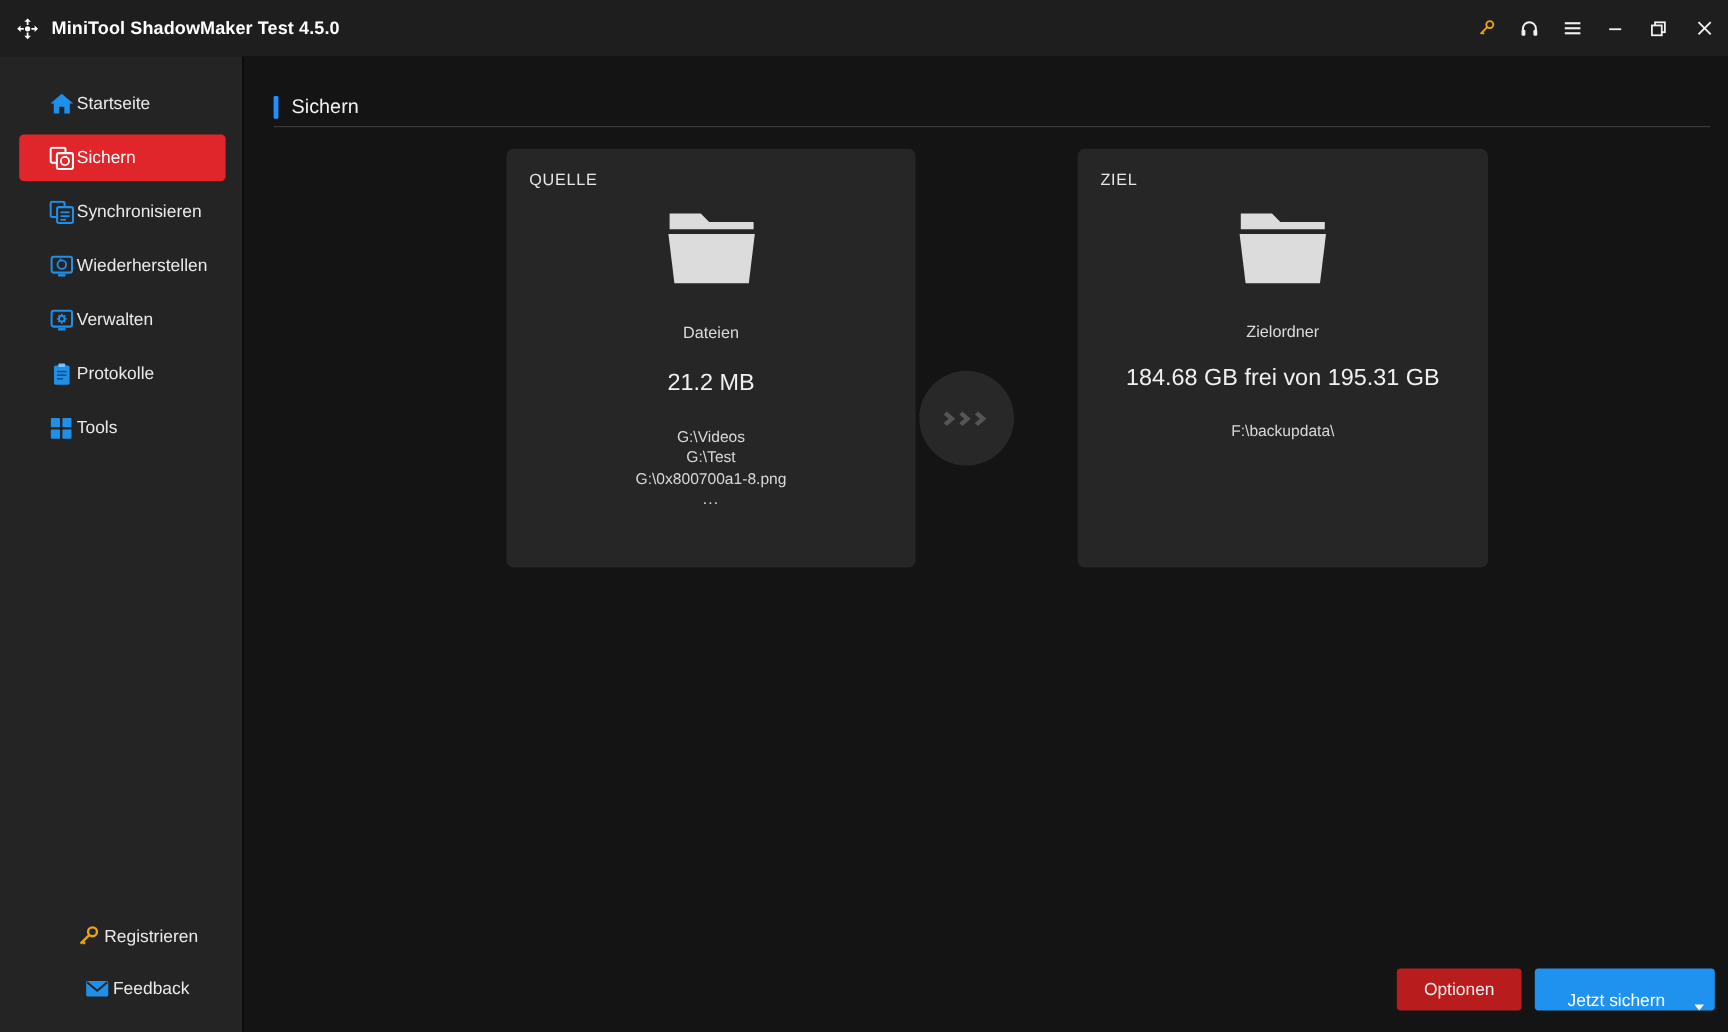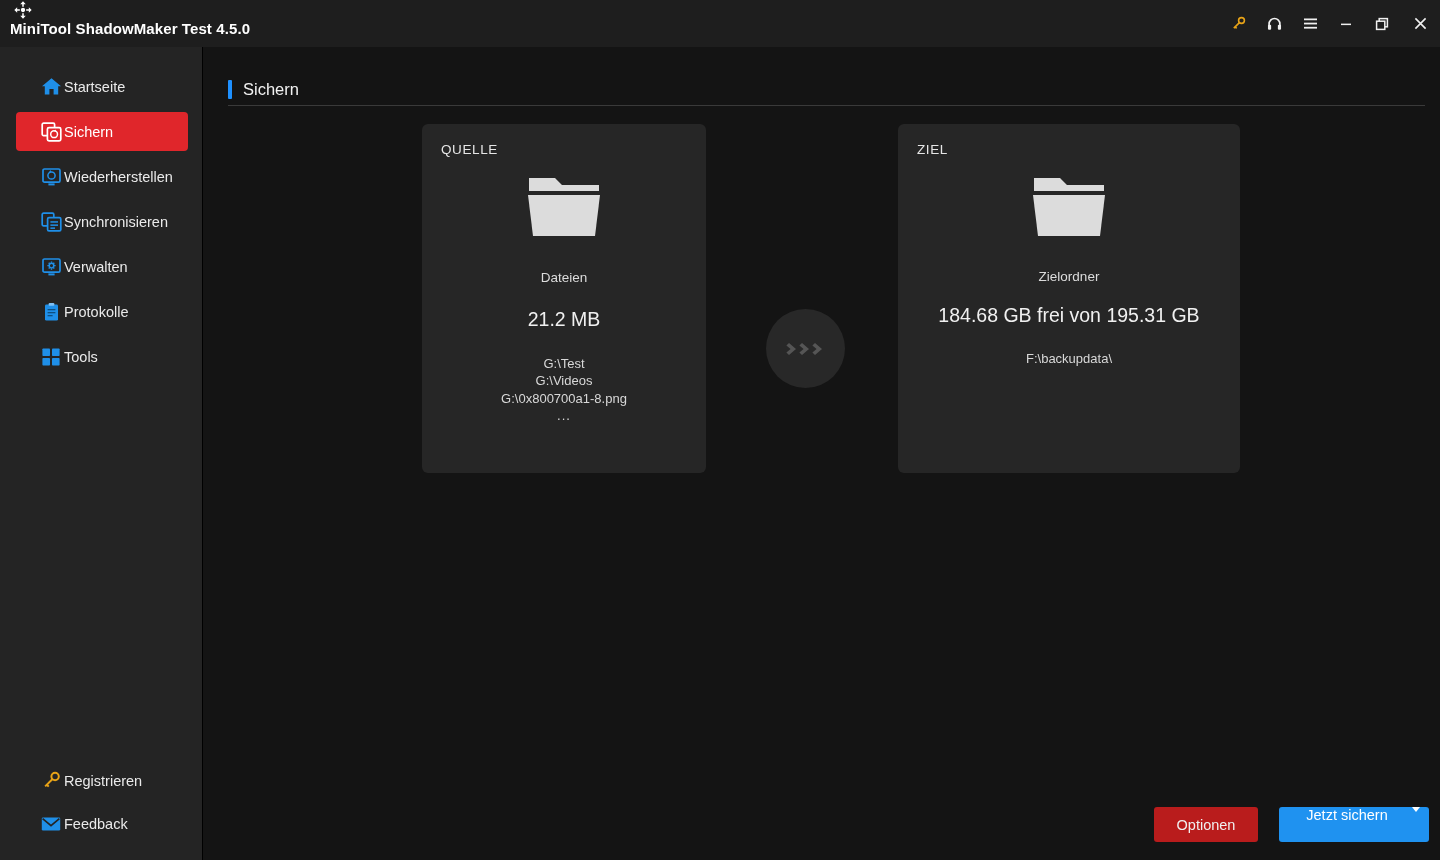--- a/index.html
+++ b/index.html
@@ -29,7 +29,7 @@
     width: 1440px; height: 47px;
     background: #1e1e1e;
     display: flex;
-    flex-direction: column;
+    align-items: center;
   }
   .logo {
     margin-left: 13px;

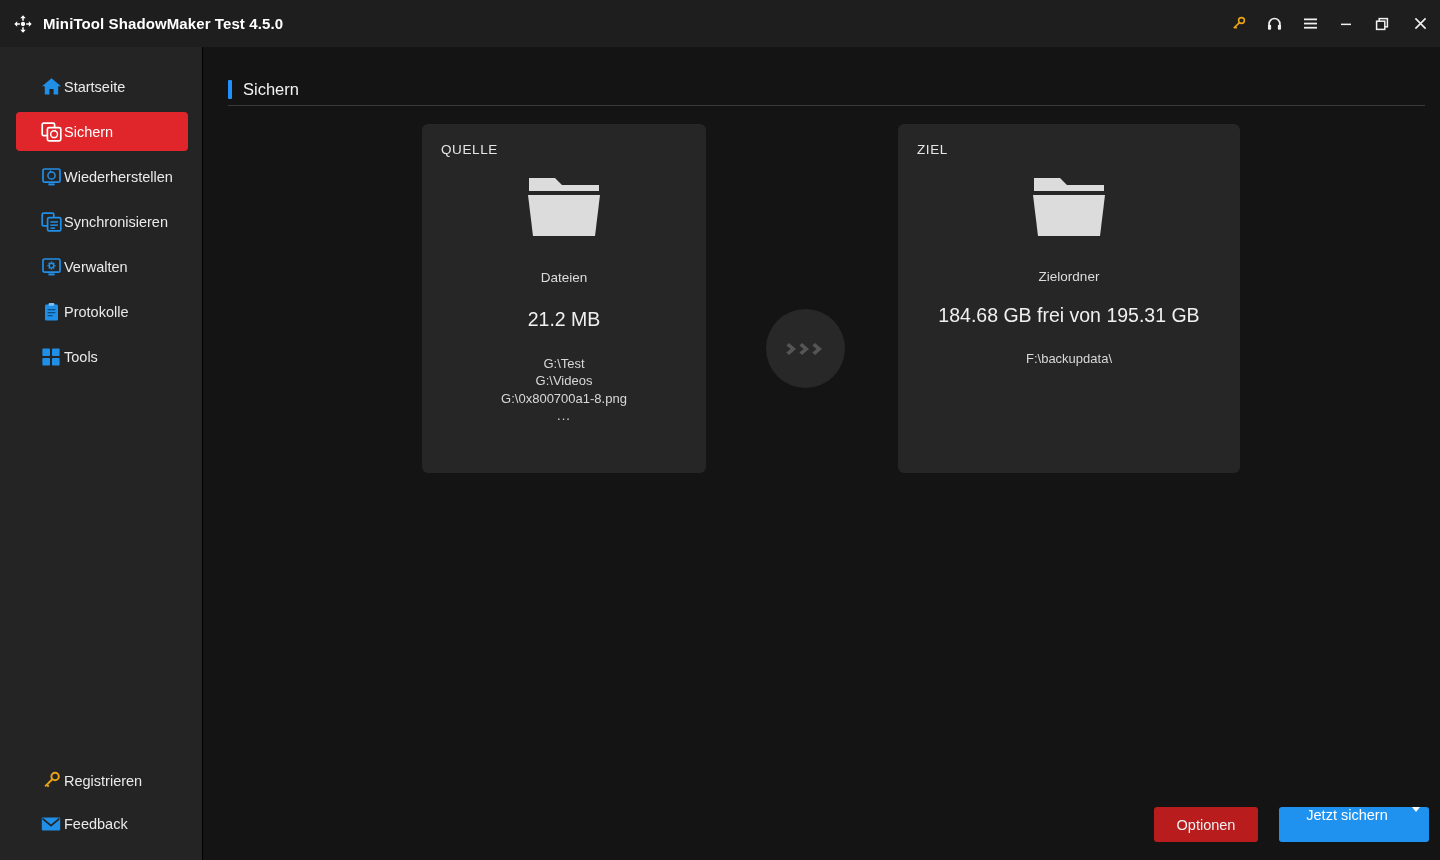--- a/index.html
+++ b/index.html
@@ -148,7 +148,7 @@
   .panel {
     position: absolute;
     top: 0;
-    width: 284px; height: 349px;
+    width: 341px; height: 349px;
     background: #262626;
     border-radius: 6px;
     cursor: default;

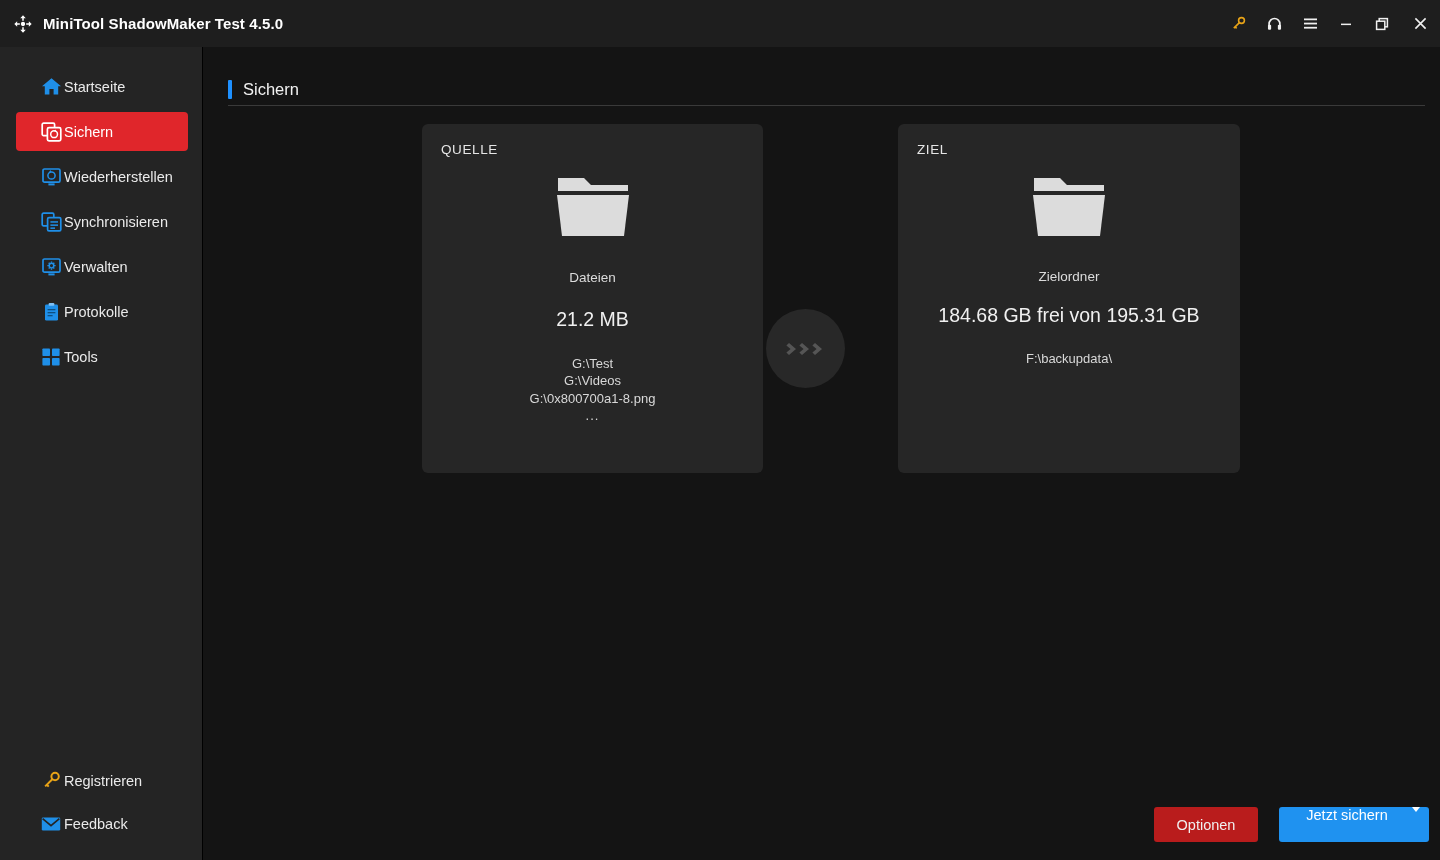--- a/index.html
+++ b/index.html
@@ -345,18 +345,6 @@
       <div class="nav-item">
         <span class="nav-ico">
           <svg width="21" height="20" viewBox="0 0 21 20">
-            <rect x="2" y="2" width="17" height="13.2" rx="1.5" fill="none" stroke="#1f8fe8" stroke-width="1.7"></rect>
-            <rect x="7.4" y="16.4" width="6.2" height="2" fill="#1f8fe8"></rect>
-            <circle cx="10.5" cy="8.5" r="3.6" fill="none" stroke="#1f8fe8" stroke-width="1.5"></circle>
-            <path d="M10.5 4.9 L8.2 4.9 L9.4 3.1 Z" fill="#1f8fe8"></path>
-          </svg>
-        </span>
-        <span class="nav-label">Wiederherstellen</span>
-      </div>
-
-      <div class="nav-item">
-        <span class="nav-ico">
-          <svg width="21" height="20" viewBox="0 0 21 20">
             <rect x="1.2" y="1.2" width="11.6" height="12.6" rx="1.3" fill="none" stroke="#1f8fe8" stroke-width="1.7"></rect>
             <rect x="6.6" y="5.6" width="13.2" height="13.2" rx="1.4" fill="#242424" stroke="#1f8fe8" stroke-width="1.7"></rect>
             <rect x="9.4" y="9.2" width="7.6" height="1.5" fill="#1f8fe8"></rect>
@@ -365,6 +353,18 @@
           </svg>
         </span>
         <span class="nav-label">Synchronisieren</span>
+      </div>
+
+      <div class="nav-item">
+        <span class="nav-ico">
+          <svg width="21" height="20" viewBox="0 0 21 20">
+            <rect x="2" y="2" width="17" height="13.2" rx="1.5" fill="none" stroke="#1f8fe8" stroke-width="1.7"></rect>
+            <rect x="7.4" y="16.4" width="6.2" height="2" fill="#1f8fe8"></rect>
+            <circle cx="10.5" cy="8.5" r="3.6" fill="none" stroke="#1f8fe8" stroke-width="1.5"></circle>
+            <path d="M10.5 4.9 L8.2 4.9 L9.4 3.1 Z" fill="#1f8fe8"></path>
+          </svg>
+        </span>
+        <span class="nav-label">Wiederherstellen</span>
       </div>
 
       <div class="nav-item">

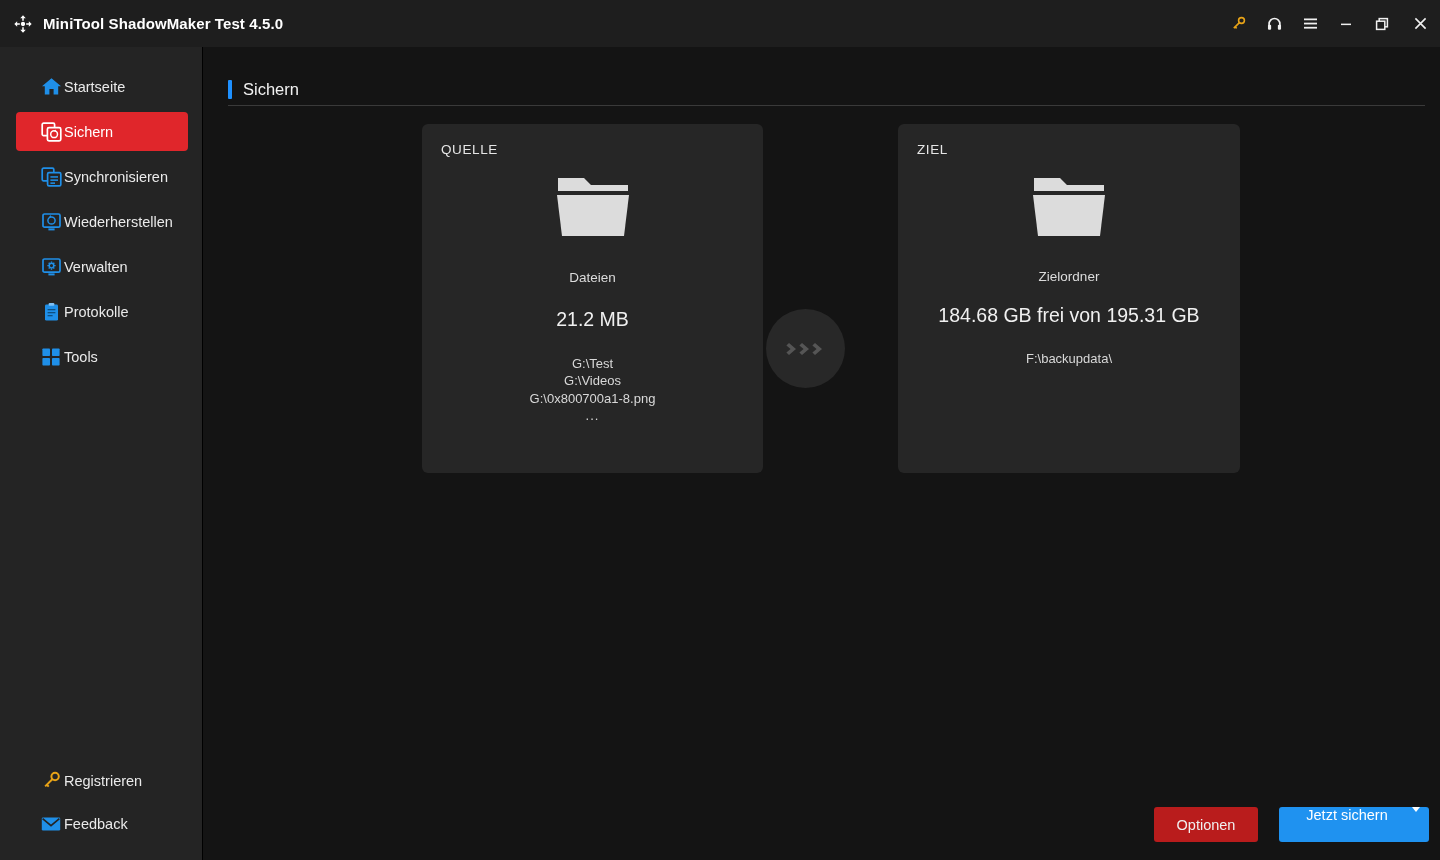--- a/index.html
+++ b/index.html
@@ -451,8 +451,8 @@
         <div class="panel-kind">Dateien</div>
         <div class="panel-size">21.2 MB</div>
         <div class="panel-paths">
+          <div>G:\Videos</div>
           <div>G:\Test</div>
-          <div>G:\Videos</div>
           <div>G:\0x800700a1-8.png</div>
           <div class="ellipsis-line">...</div>
         </div>

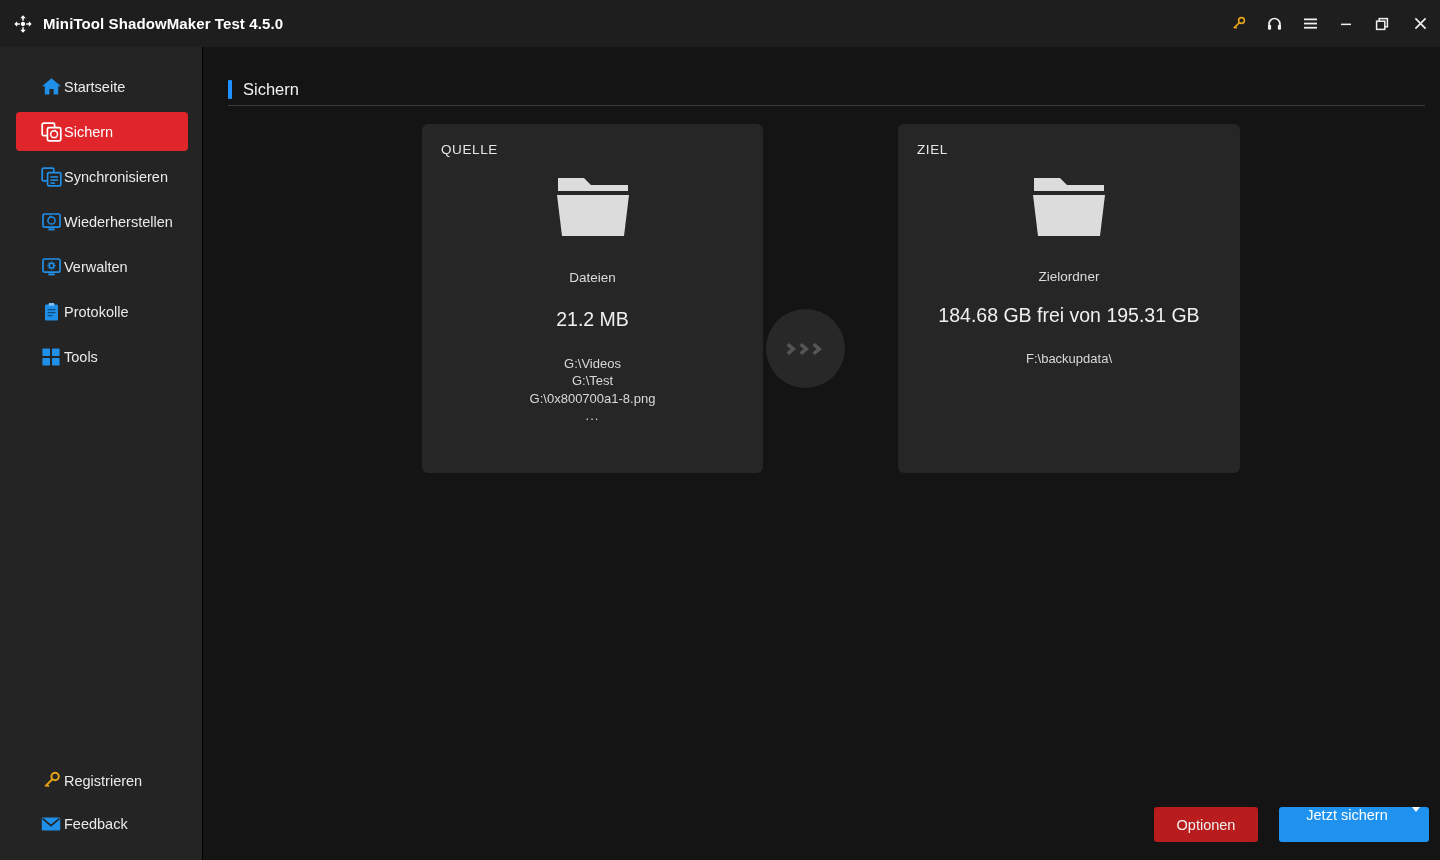--- a/index.html
+++ b/index.html
@@ -107,7 +107,7 @@
     left: 0; bottom: 18px;
     width: 203px;
   }
-  .nav-bottom .nav-item { height: 37px; }
+  .nav-bottom .nav-item { height: 37px; justify-content: center; }
 
   
   .content {

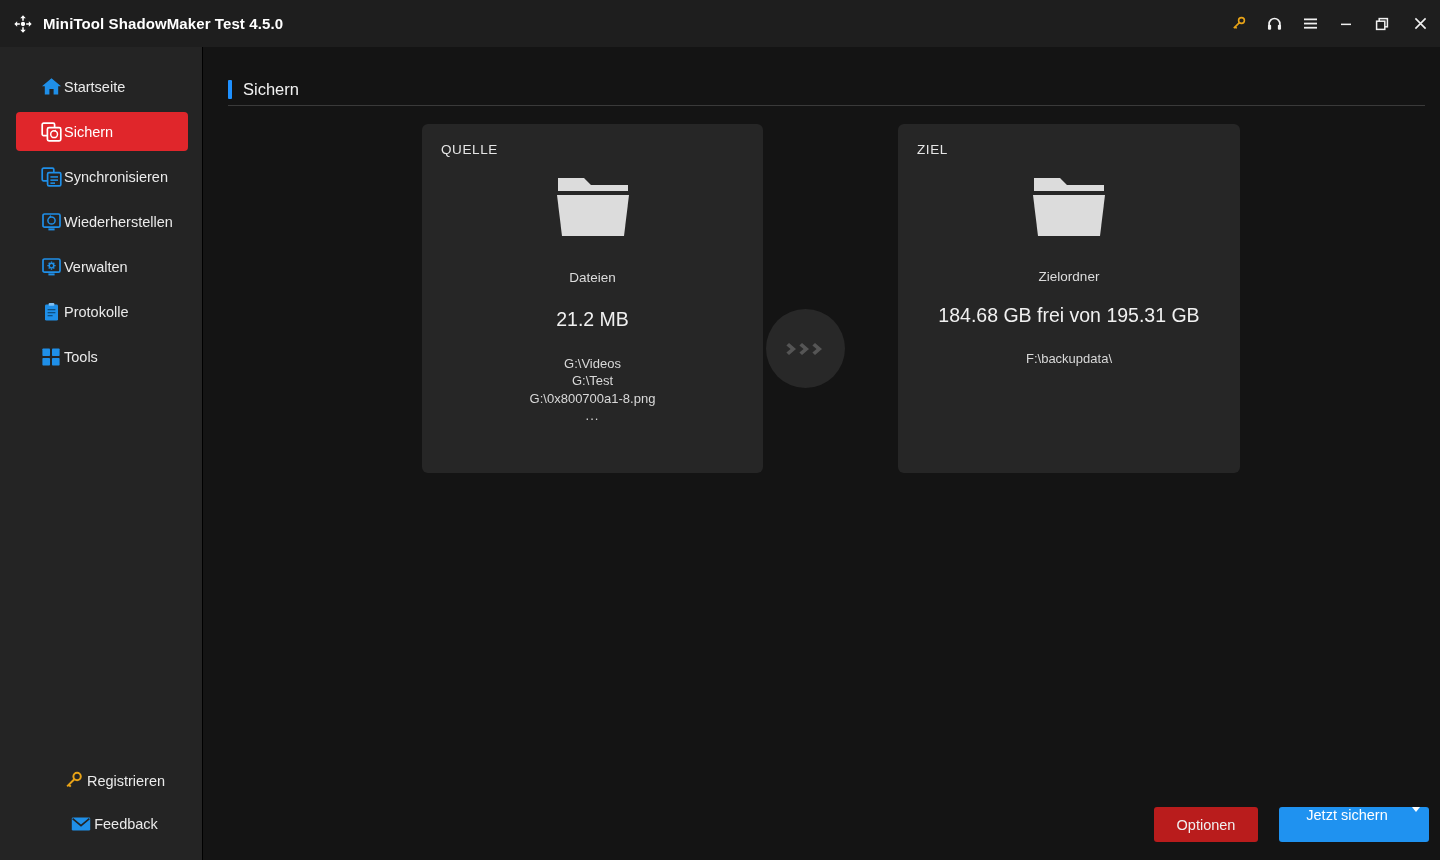--- a/index.html
+++ b/index.html
@@ -232,12 +232,12 @@
     cursor: default;
   }
   .btn-backup {
-    margin-left: 21px;
+    margin-left: 11px;
     width: 150px; height: 35px;
     background: #1f92f0;
     border-radius: 3px;
     display: flex;
-    align-items: flex-start;
+    align-items: flex-end;
     cursor: default;
   }
   .btn-backup-label {

